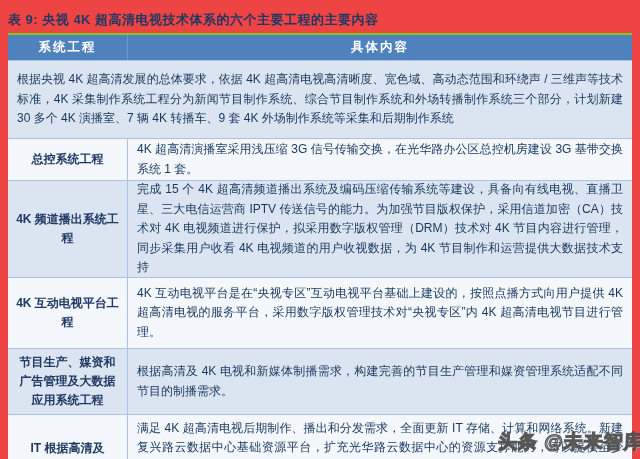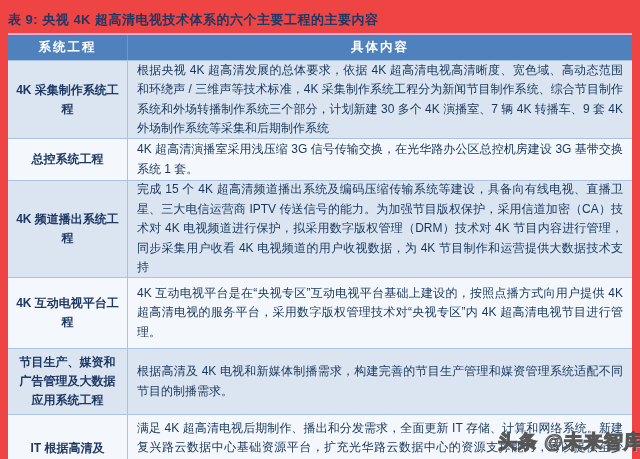--- a/index.html
+++ b/index.html
@@ -37,7 +37,7 @@
     display: flex;
     height: 27px;
     background: #4f81bd;
-    border-top: 2px solid #f9a8d4;
+    border-top: 2px solid #84cc16;
     box-sizing: border-box;
   }
   .th {

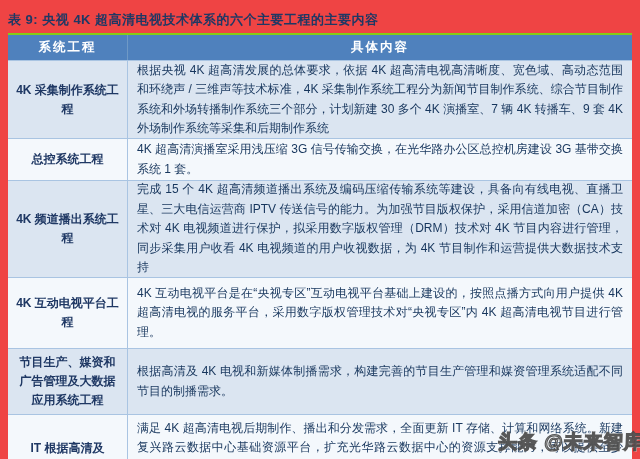--- a/index.html
+++ b/index.html
@@ -116,7 +116,6 @@
     </div>
 
     <div class="trow odd r1">
-      <div class="td-l col-l">4K 采集制作系统工程</div>
       <div class="td-r col-r">
           <span>根据央视 4K 超高清发展的总体要求，依据 4K 超高清电视高清晰度、宽色域、高动态范围和环绕声 / 三维声等技术标准，4K 采集制作系统工程分为新闻节目制作系统、综合节目制作系统和外场转播制作系统三个部分，计划新建 30 多个 4K 演播室、7 辆 4K 转播车、9 套 4K 外场制作系统等采集和后期制作系统</span>
         </div>

